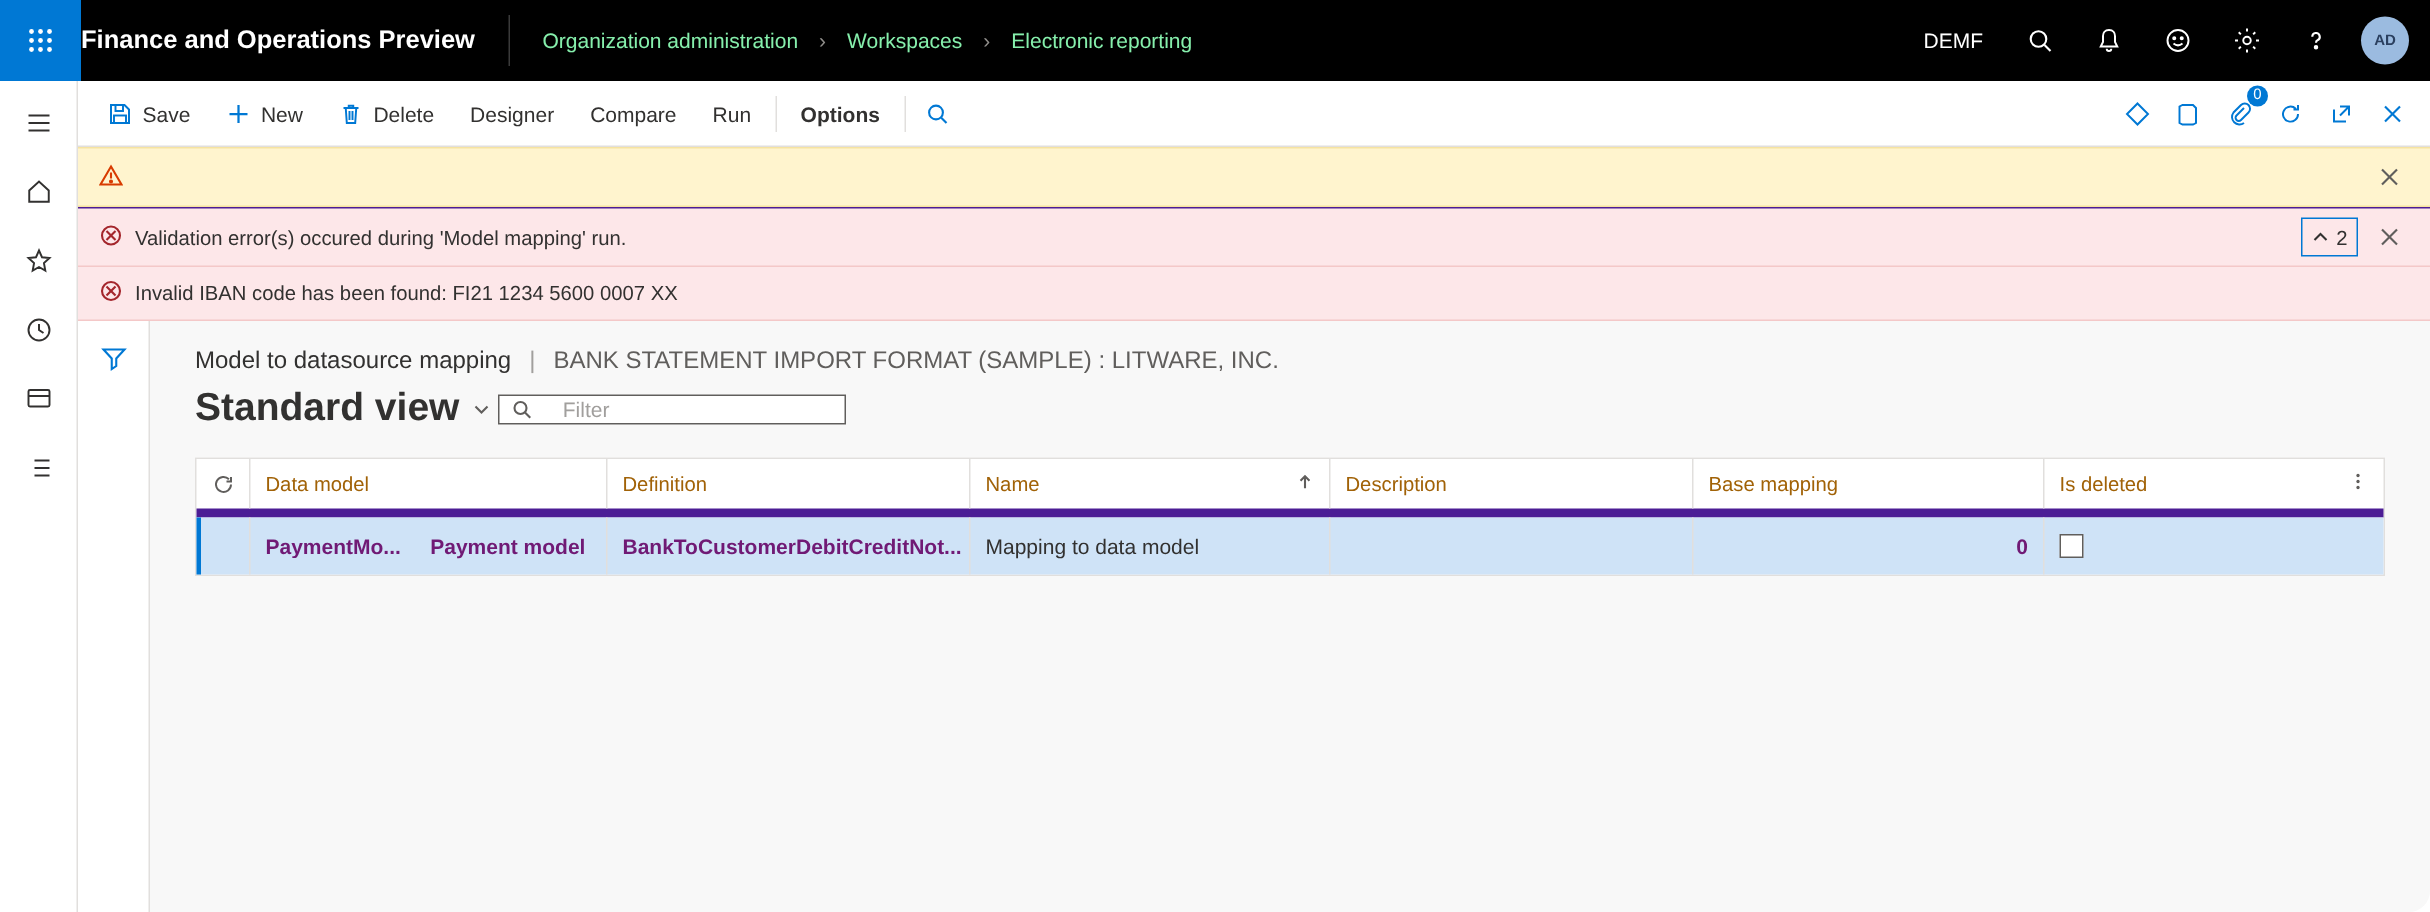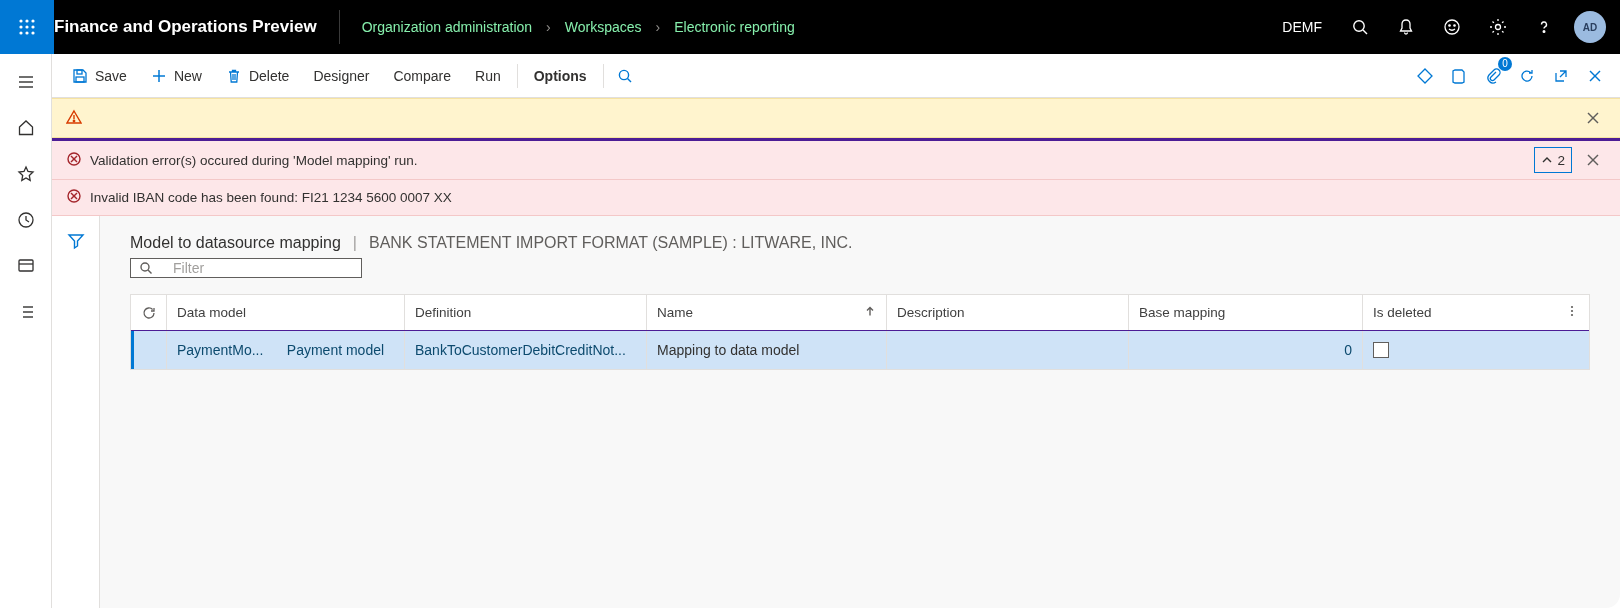--- a/index.html
+++ b/index.html
@@ -193,7 +193,7 @@
   }
   .msgbar.error {
     background: #fde7e9;
-    border-top: 3px solid #4c1d95;
+    border-top: 1px solid #4c1d95;
     border-bottom: 1px solid #f4c8c8;
     color: #323130;
   }

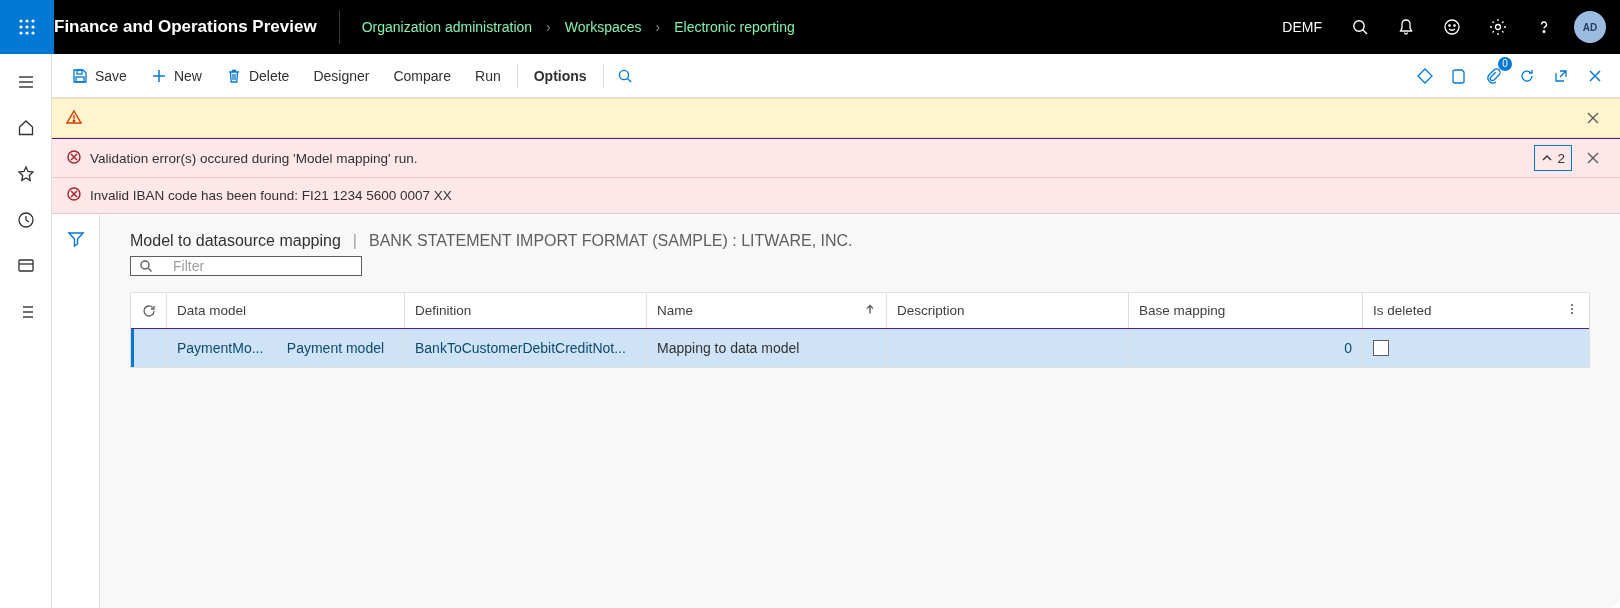--- a/index.html
+++ b/index.html
@@ -601,6 +601,14 @@
           <span>Model to datasource mapping</span>
           <span class="sep">|</span>
           <span class="subtitle">BANK STATEMENT IMPORT FORMAT (SAMPLE) : LITWARE, INC.</span>
+        </div>
+        <div class="page-title">
+          <span>Standard view</span>
+          <span class="chev-down">
+            <svg width="14" height="14" viewBox="0 0 14 14" fill="none" stroke="currentColor" stroke-width="1.4">
+              <path d="M3 5l4 4 4-4"></path>
+            </svg>
+          </span>
         </div>
 
         <div class="filterbox">

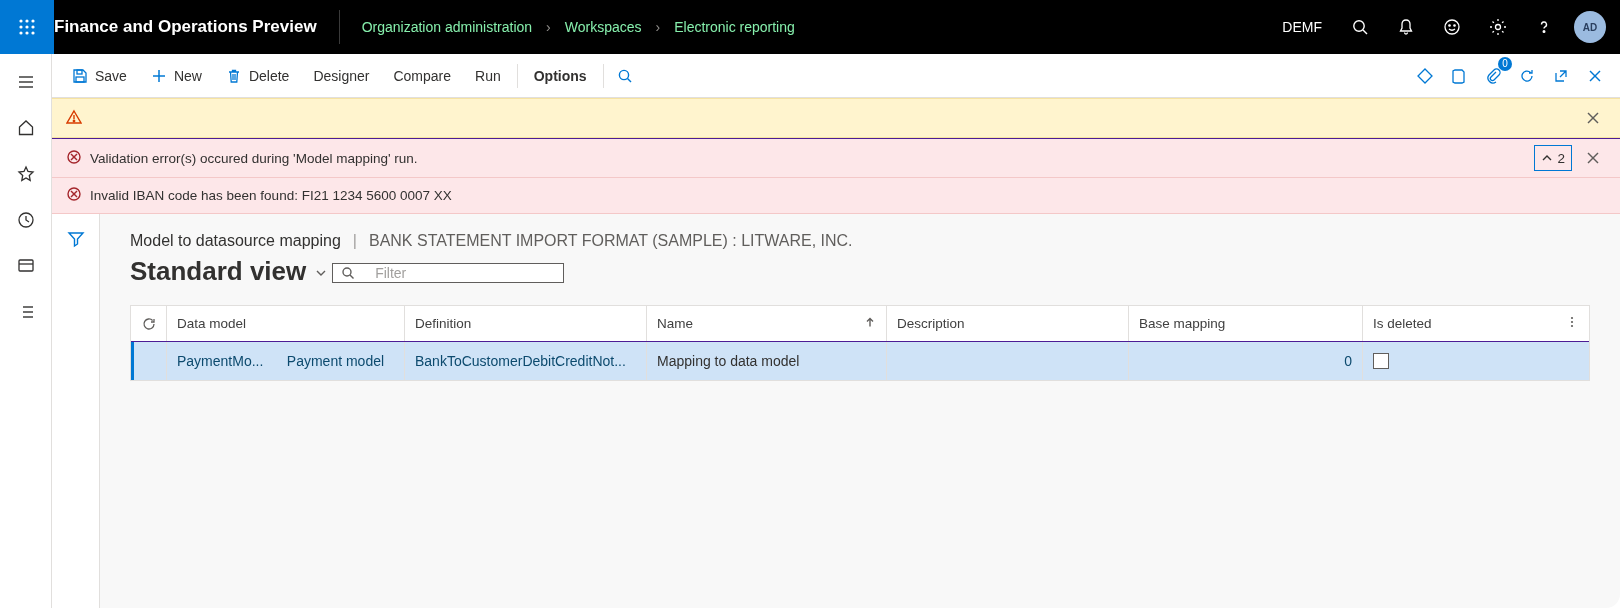--- a/index.html
+++ b/index.html
@@ -295,8 +295,8 @@
     min-height: 36px;
   }
   .grid-header {
-    border-bottom: 1px solid #4c1d95;
-    color: #404040;
+    border-bottom: 6px solid #4c1d95;
+    color: #a16207;
     font-size: 13.5px;
   }
   .grid-row {

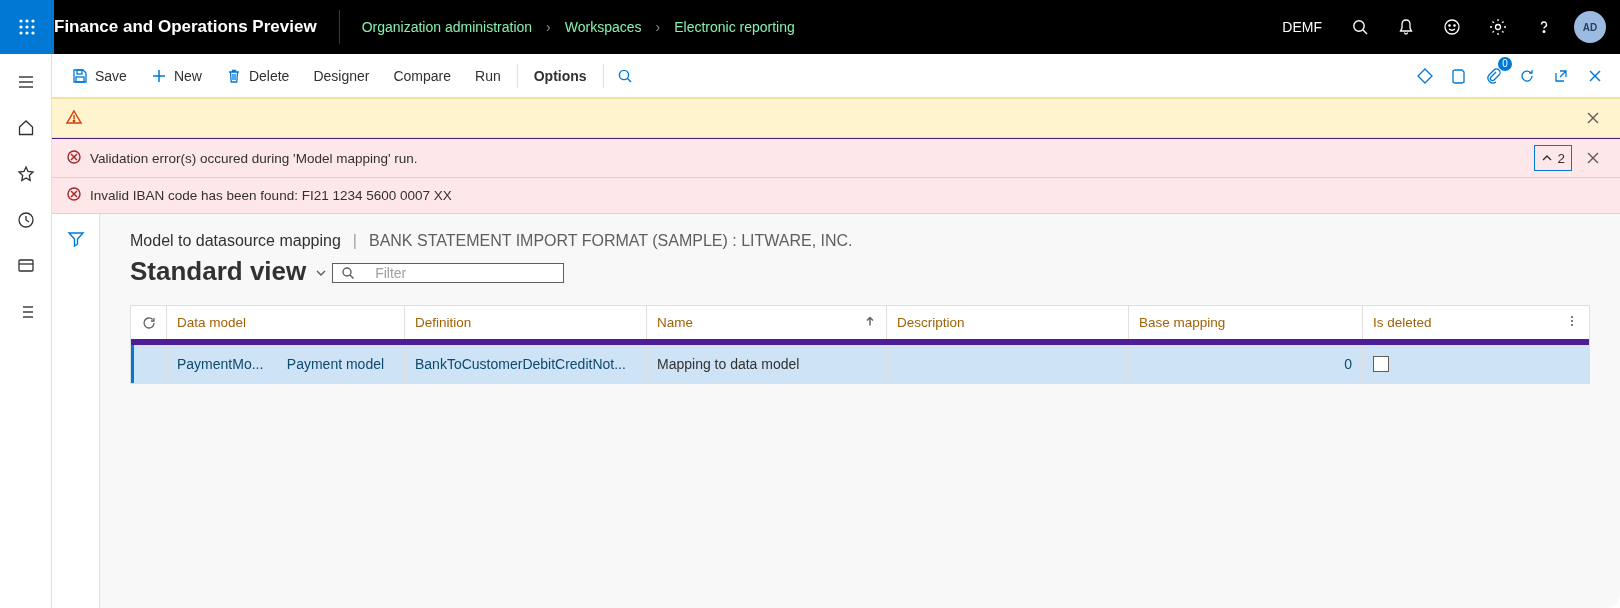--- a/index.html
+++ b/index.html
@@ -333,7 +333,7 @@
     position: absolute; right: 10px; top: 50%; transform: translateY(-50%);
     color: #605e5c;
   }
-  .grid-row .gcell a { color: #0c4a6e; text-decoration: none; }
+  .grid-row .gcell a { color: #701a75; text-decoration: none; font-weight: bold; }
   .dm-inner { display: flex; gap: 10px; width: 100%; }
   .dm-code { overflow: hidden; text-overflow: ellipsis; flex: 0 2 46%; }
   .dm-label { flex: 1; }

